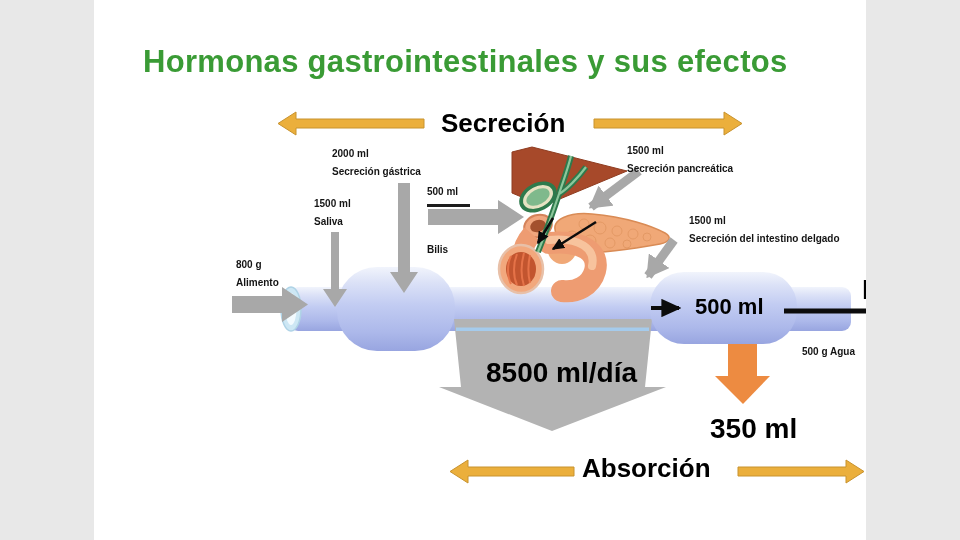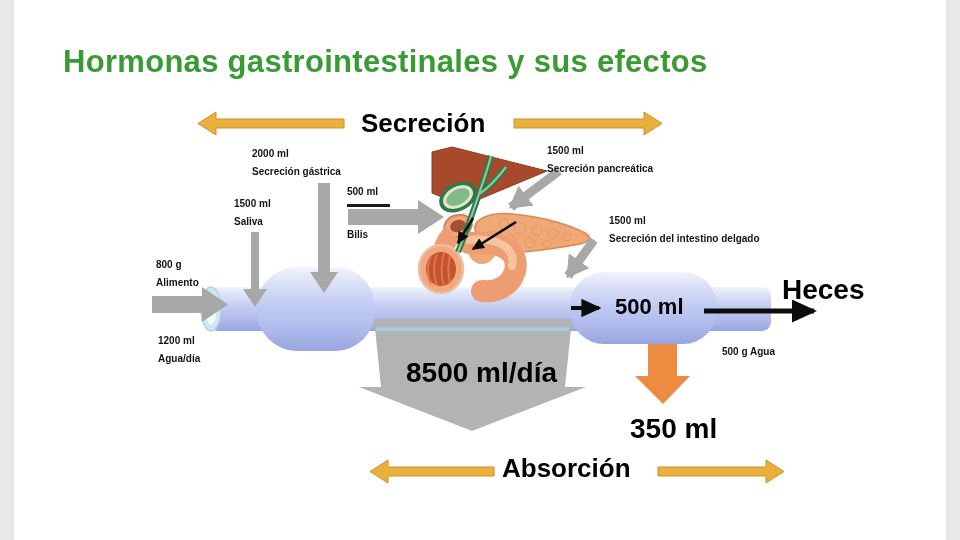--- a/index.html
+++ b/index.html
@@ -4,7 +4,7 @@
 <style>
   html,body{margin:0;padding:0;background:#e8e8e8;}
   .slide{
-    position:relative;width:932px;height:540px;background:#ffffff;
+    position:relative;width:772px;height:540px;background:#ffffff;
     overflow:hidden;font-family:"Liberation Sans",sans-serif;font-weight:bold;
     margin:0 auto;
   }

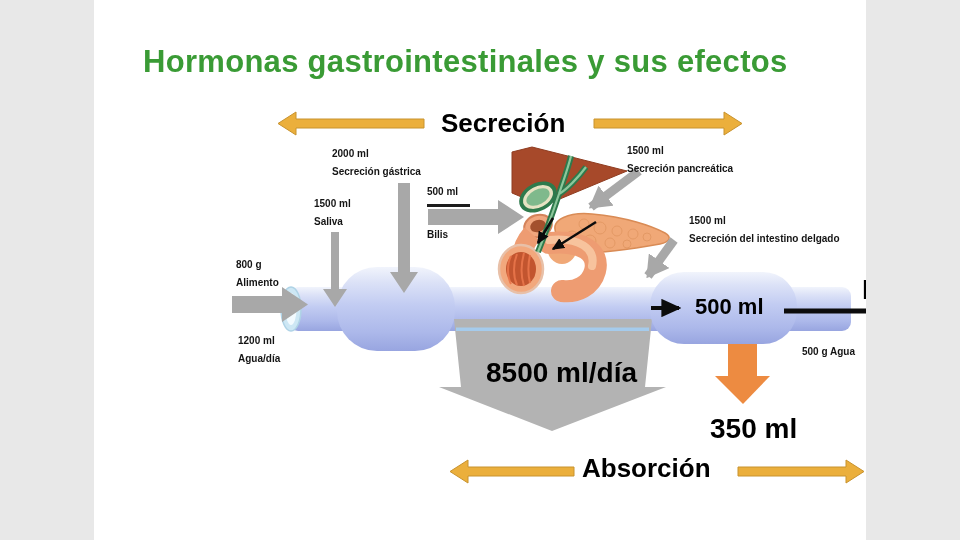--- a/index.html
+++ b/index.html
@@ -26,7 +26,7 @@
   .num-350{left:616px;top:413px;}
   .heces{left:768px;top:274px;}
   .underlined{display:inline-block;border-bottom:3px solid #1c1c1c;padding:0 12px 3px 0;}
-  .bile-name{display:block;margin-top:19px;}
+  .bile-name{display:block;margin-top:34px;}
   .feces-block{left:708px;top:343px;line-height:17.5px;text-align:right;}
   .feces-block .l2{display:block;padding-left:5px;}
   .feces-block .l3{display:block;padding-left:44px;}

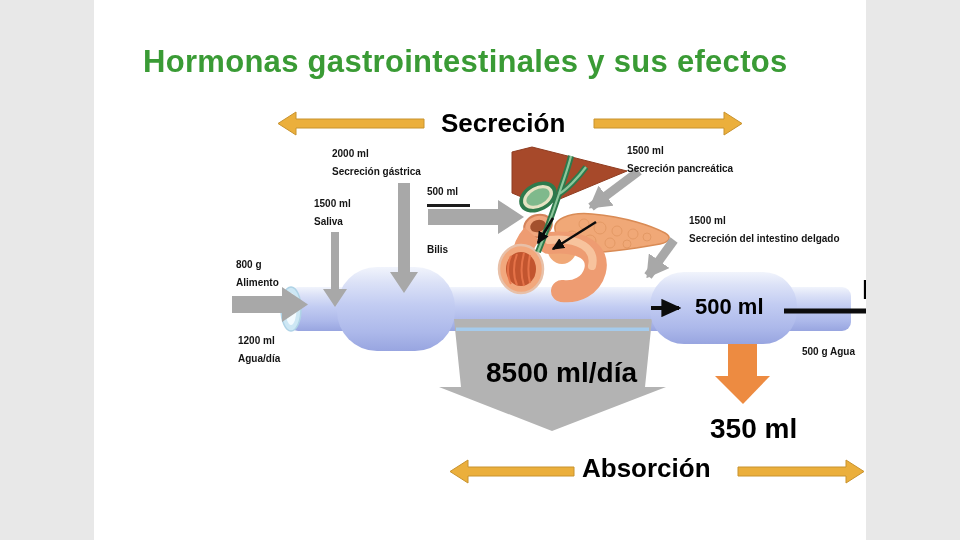--- a/index.html
+++ b/index.html
@@ -167,10 +167,6 @@
     <span>Alimento</span>
   </div>
 
-  <div class="lbl" style="left:144px;top:332px;">
-    <span>1200 ml</span><br>
-    <span>Agua/día</span>
-  </div>
 
   <div class="big-num num-500-colon">500 ml</div>
   <div class="big-num num-8500">8500 ml/día</div>

